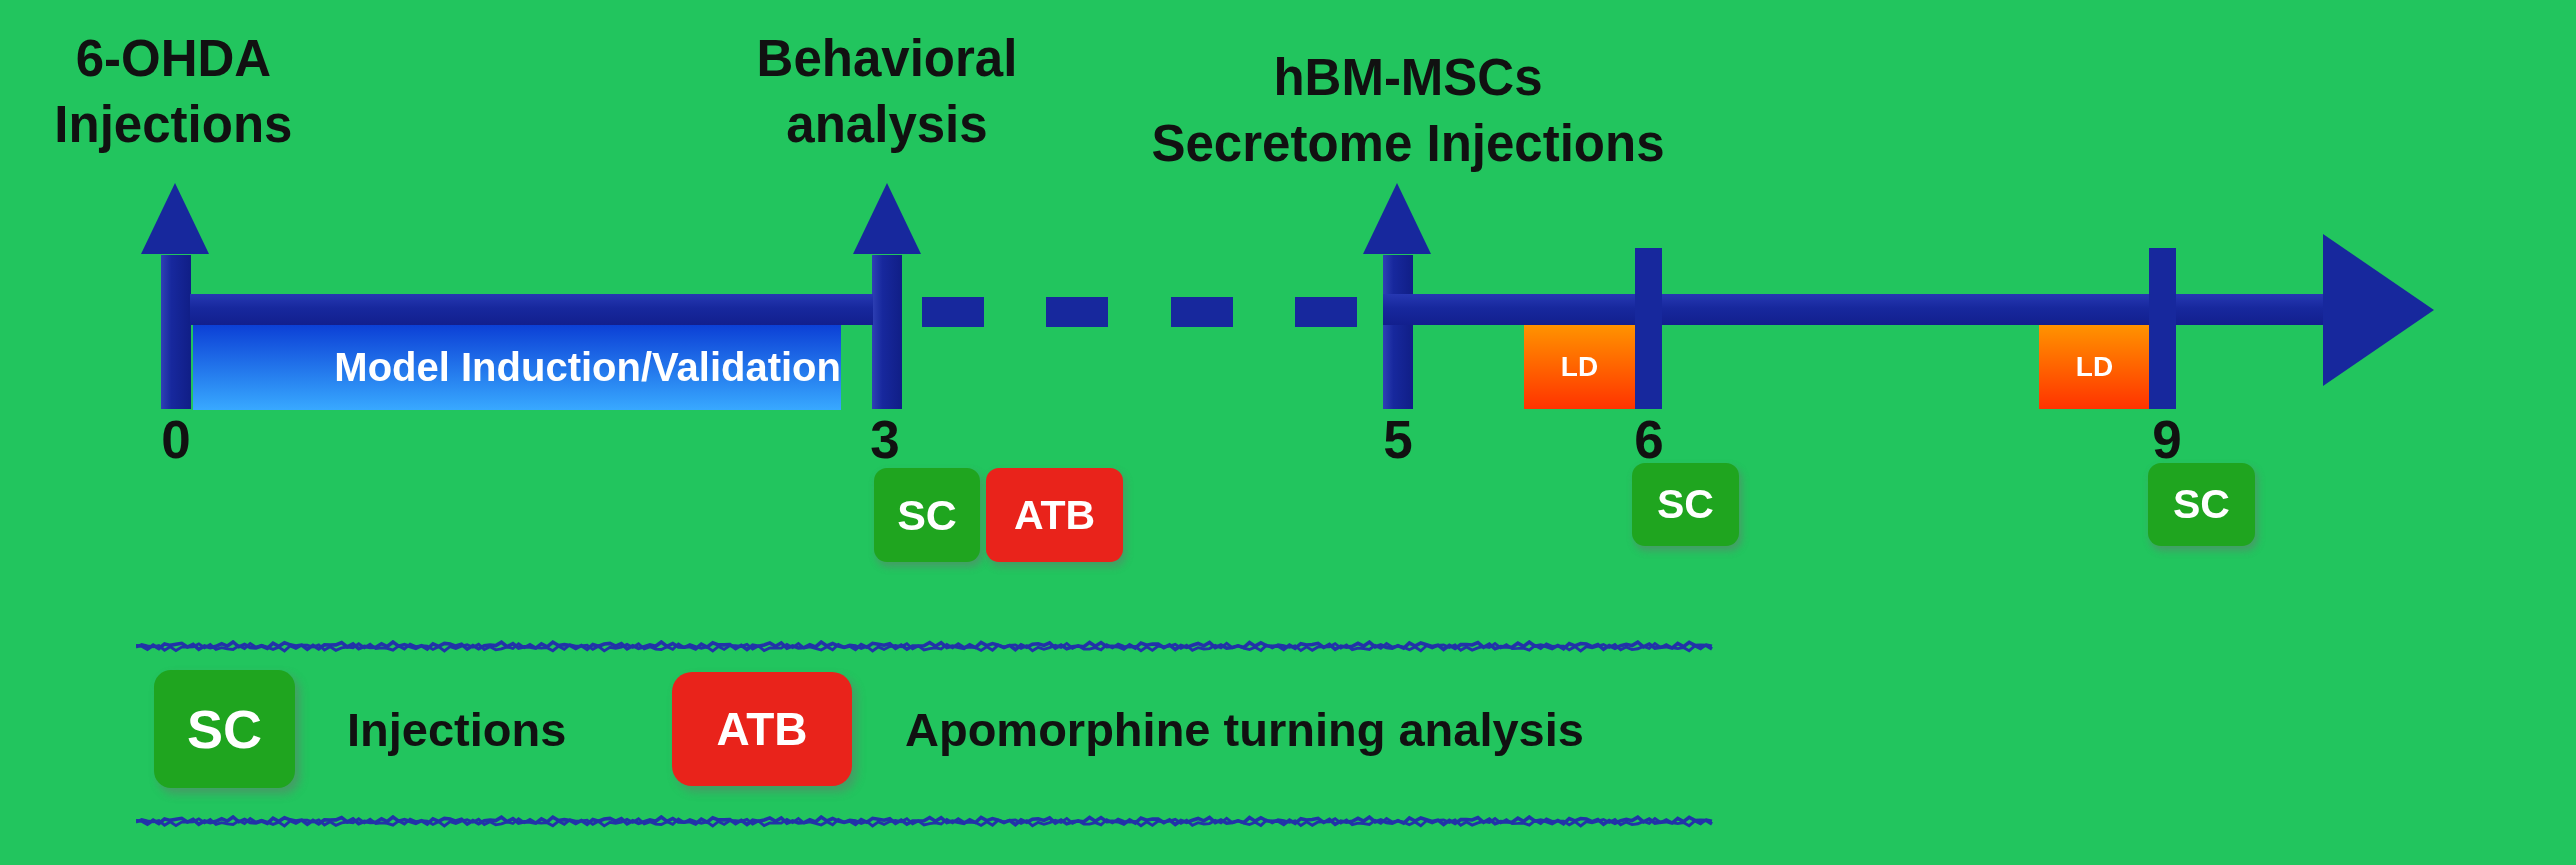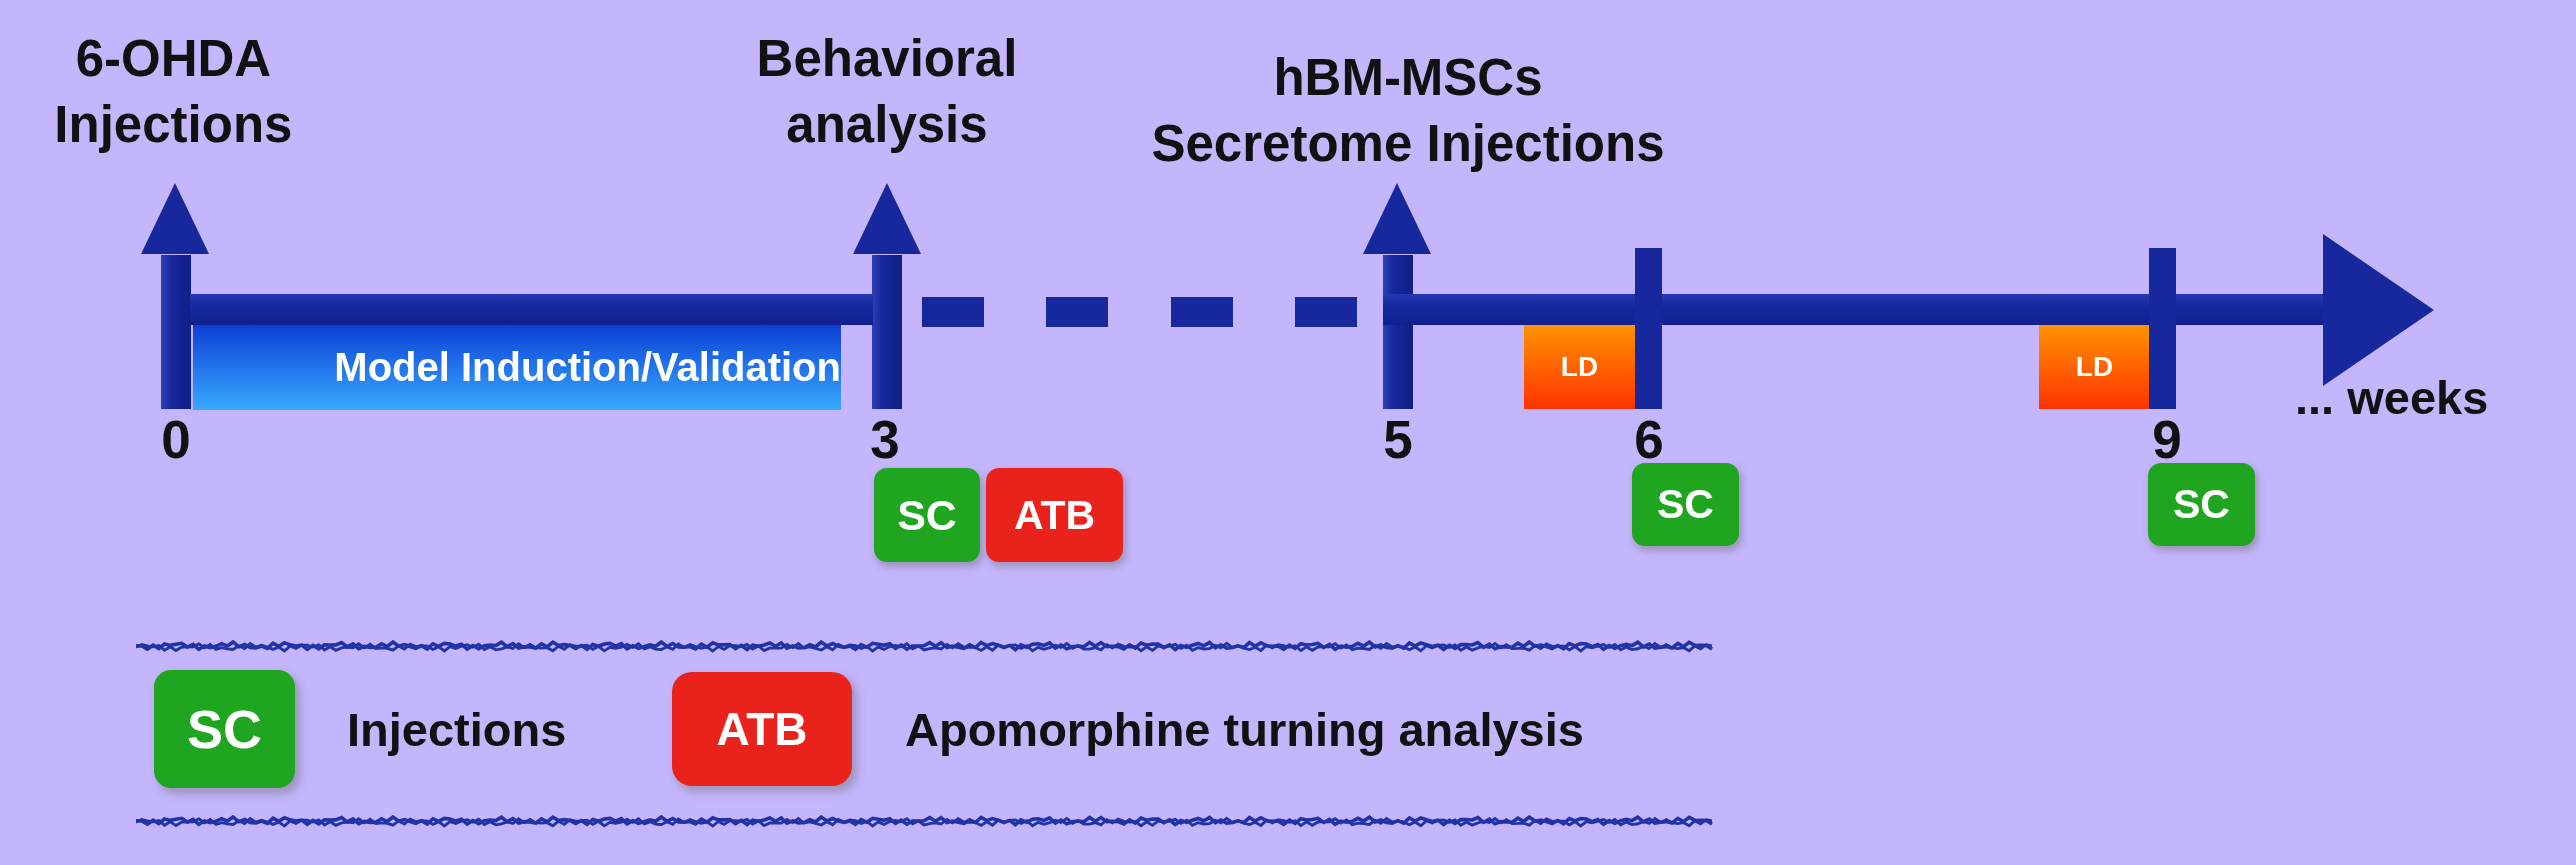--- a/index.html
+++ b/index.html
@@ -6,7 +6,7 @@
   #canvas{
     position:relative;
     width:2576px;height:865px;
-    background:#c4b5fd;
+    background:#22c55e;
     font-family:"Liberation Sans", sans-serif;
     overflow:hidden;
   }

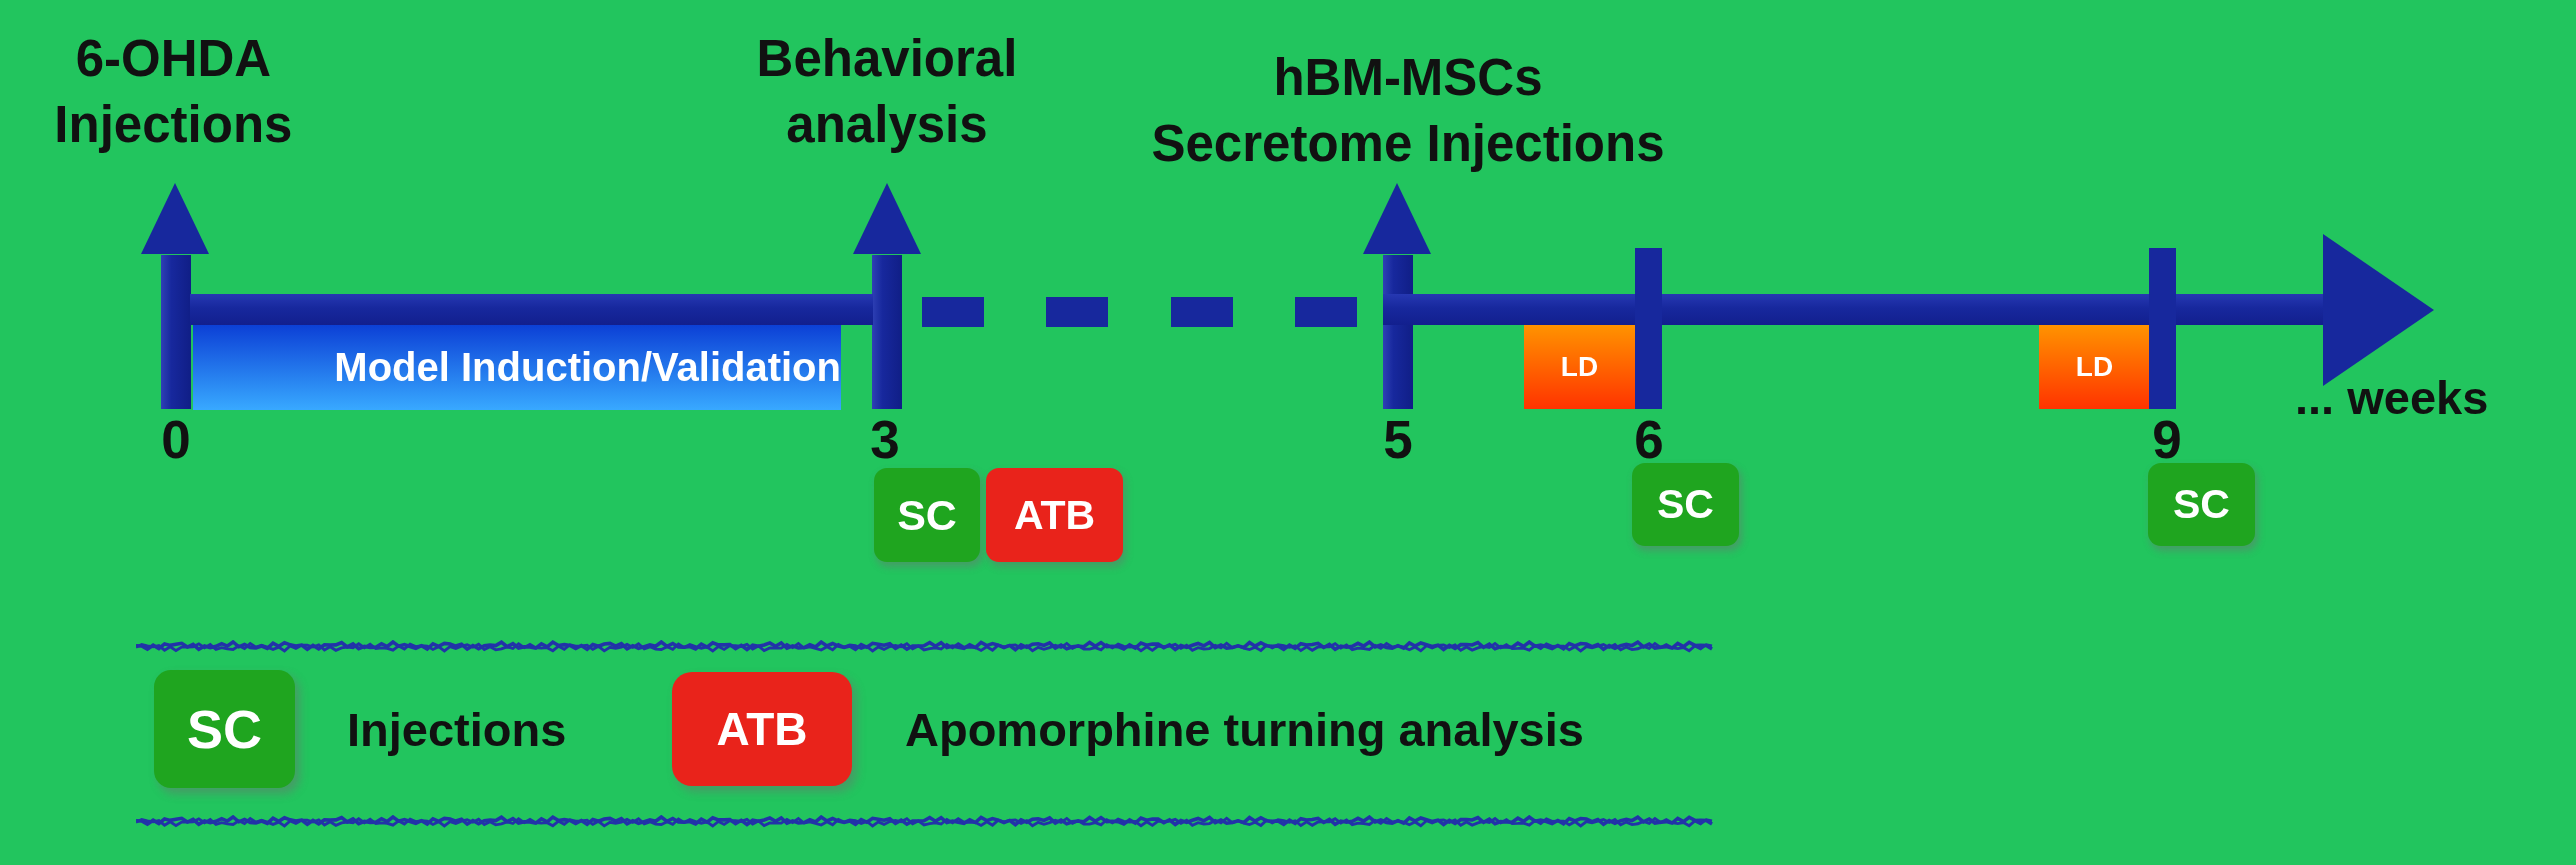--- a/index.html
+++ b/index.html
@@ -156,7 +156,6 @@
     <span>SC</span>
   </div>
 
-  <div class="abs weeks-label">... weeks</div>
 
   <svg class="abs squiggle" style="top:640px;" viewBox="0 0 2215 18">
     <path class="sq1" fill="none" stroke="#2233A8" stroke-width="5" d="M0,8 L8,8.2 L16,12.7 L24,7.2 L32,12.0 L40,5.3 L48,7.4 L56,5.8 L64,4.5 L72,9.8 L80,5.9 L88,12.9 L96,8.3 L104,10.7 L112,8.7 L120,5.1 L128,8.4 L136,2.7 L144,9.4 L152,6.2 L160,10.3 L168,11.0 L176,8.3 L184,11.7 L192,4.5 L200,8.8 L208,3.8 L216,6.7 L224,8.2 L232,7.0 L240,12.9 L248,7.4 L256,12.2 L264,6.5 L272,7.0 L280,6.7 L288,3.6 L296,9.6 L304,5.3 L312,12.1 L320,8.9 L328,10.2 L336,10.1 L344,5.1 L352,9.0 L360,2.7 L368,8.5 L376,6.2 L384,9.0 L392,11.5 L400,7.9 L408,12.5 L416,5.2 L424,8.8 L432,4.6 L440,5.5 L448,8.4 L456,5.8 L464,12.7 L472,7.6 L480,12.1 L488,7.9 L496,6.8 L504,7.7 L512,3.0 L520,9.2 L528,4.9 L536,11.1 L544,9.5 L552,9.7 L560,11.3 L568,5.2 L576,9.5 L584,3.0 L592,7.6 L600,6.4 L608,7.6 L616,11.8 L624,7.6 L632,12.9 L640,6.1 L648,8.7 L656,5.6 L664,4.6 L672,8.5 L680,4.9 L688,12.2 L696,7.8 L704,11.7 L712,9.2 L720,6.6 L728,8.7 L736,2.7 L744,8.8 L752,4.7 L760,9.8 L768,10.0 L776,9.0 L784,12.3 L792,5.6 L800,9.9 L808,3.7 L816,6.7 L824,6.7 L832,6.3 L840,11.9 L848,7.3 L856,13.1 L864,7.2 L872,8.6 L880,6.8 L888,3.9 L896,8.6 L904,4.1 L912,11.4 L920,8.1 L928,11.1 L936,10.5 L944,6.6 L952,9.6 L960,2.8 L968,8.3 L976,4.8 L984,8.5 L992,10.3 L1000,8.3 L1008,13.0 L1016,6.2 L1024,10.1 L1032,4.6 L1040,5.9 L1048,7.1 L1056,5.1 L1064,11.7 L1072,7.1 L1080,12.8 L1088,8.3 L1096,8.4 L1104,8.0 L1112,3.4 L1120,8.6 L1128,3.7 L1136,10.4 L1144,8.3 L1152,10.2 L1160,11.6 L1168,6.6 L1176,10.4 L1184,3.3 L1192,7.8 L1200,5.0 L1208,7.1 L1216,10.5 L1224,7.5 L1232,13.4 L1240,6.8 L1248,10.2 L1256,5.8 L1264,5.2 L1272,7.5 L1280,4.0 L1288,11.2 L1296,6.9 L1304,12.3 L1312,9.4 L1320,8.2 L1328,9.3 L1336,3.3 L1344,8.6 L1352,3.5 L1360,9.2 L1368,8.6 L1376,9.2 L1384,12.4 L1392,6.7 L1400,11.1 L1408,4.1 L1416,7.2 L1424,5.5 L1432,5.7 L1440,10.6 L1448,6.8 L1456,13.3 L1464,7.6 L1472,10.2 L1480,7.2 L1488,4.7 L1496,8.0 L1504,3.3 L1512,10.5 L1520,6.9 L1528,11.4 L1536,10.5 L1544,8.0 L1552,10.4 L1560,3.5 L1568,8.5 L1576,3.7 L1584,7.9 L1592,8.8 L1600,8.2 L1608,13.0 L1616,7.0 L1624,11.5 L1632,5.1 L1640,6.8 L1648,6.2 L1656,4.5 L1664,10.4 L1672,6.2 L1680,13.0 L1688,8.4 L1696,10.0 L1704,8.6 L1712,4.5 L1720,8.4 L1728,2.9 L1736,9.6 L1744,6.9 L1752,10.3 L1760,11.3 L1768,7.8 L1776,11.4 L1784,4.1 L1792,8.4 L1800,4.1 L1808,6.6 L1816,9.0 L1824,7.1 L1832,13.2 L1840,7.3 L1848,11.7 L1856,6.4 L1864,6.3 L1872,6.9 L1880,3.6 L1888,10.1 L1896,5.8 L1904,12.2 L1912,9.2 L1920,9.6 L1928,10.0 L1936,4.4 L1944,8.8 L1952,2.8 L1960,8.6 L1968,7.0 L1976,9.1 L1984,12.0 L1992,7.6 L2000,12.2 L2008,4.8 L2016,8.2 L2024,4.8 L2032,5.4 L2040,9.1 L2048,6.1 L2056,13.0 L2064,7.7 L2072,11.6 L2080,7.8 L2088,6.0 L2096,7.8 L2104,2.9 L2112,9.6 L2120,5.5 L2128,11.2 L2136,10.0 L2144,9.2 L2152,11.2 L2160,4.7 L2168,9.1 L2176,3.1 L2184,7.5 L2192,7.2 L2200,7.7 L2208,12.4"></path>

